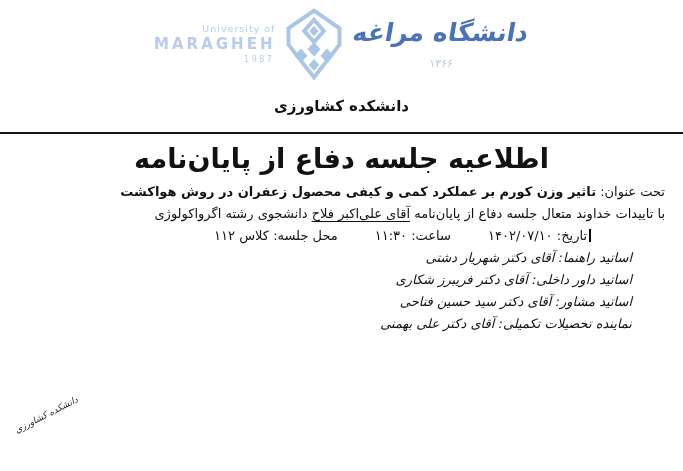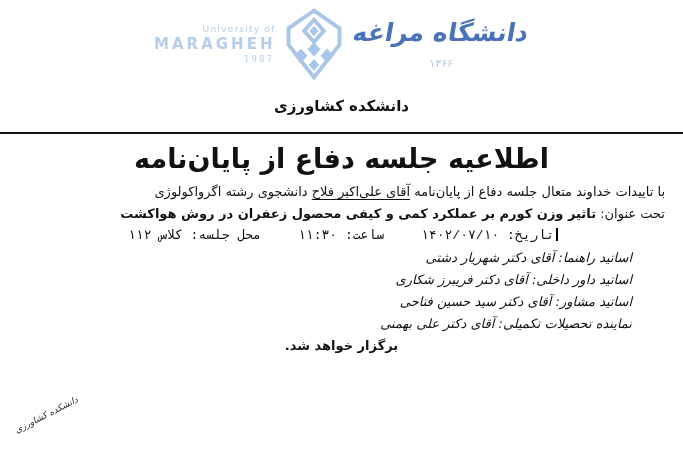--- a/index.html
+++ b/index.html
@@ -81,9 +81,9 @@
 
 <div class="body-text">
 
+  <p class="line"><span>تحت عنوان: </span><span class="bold">تاثیر وزن کورم بر عملکرد کمی و کیفی محصول زعفران در روش هواکشت</span></p>
+
   <p class="line"><span>با تاییدات خداوند متعال جلسه دفاع از پایان‌نامه </span><span class="underlined">آقای علی‌اکبر فلاح</span><span> دانشجوی رشته اگرواکولوژی</span></p>
-
-  <p class="line"><span>تحت عنوان: </span><span class="bold">تاثیر وزن کورم بر عملکرد کمی و کیفی محصول زعفران در روش هواکشت</span></p>
 
   <p class="line date-row">
     <span class="cursor-bar"></span><span class="date-item"><span>تاریخ:</span>

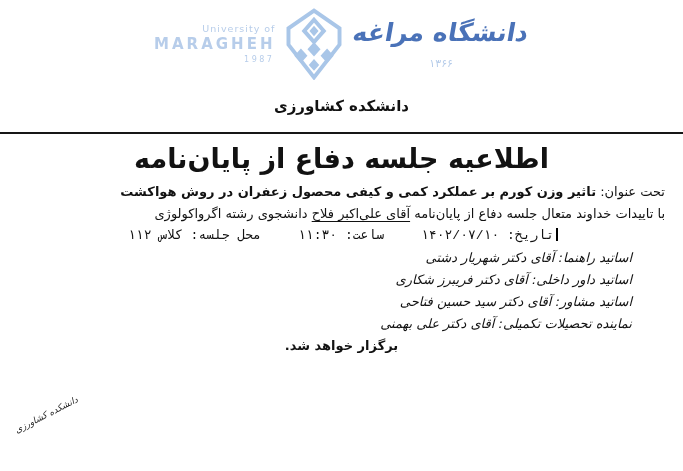--- a/index.html
+++ b/index.html
@@ -27,7 +27,7 @@
   .line{line-height:22px;margin:0;}
   .underlined{text-decoration:underline;text-underline-offset:3px;}
   .bold{font-weight:bold;}
-  .date-row{margin-left:0;margin-right:107px;font-family:Liberation Mono, monospace;}
+  .date-row{margin-left:0;margin-right:74px;}
   .date-item{margin-left:37px;white-space:nowrap;}
   .date-item.last{margin-left:0;}
   .cursor-bar{display:inline-block;width:2px;height:13px;background:#000;vertical-align:-2px;margin-left:2px;}

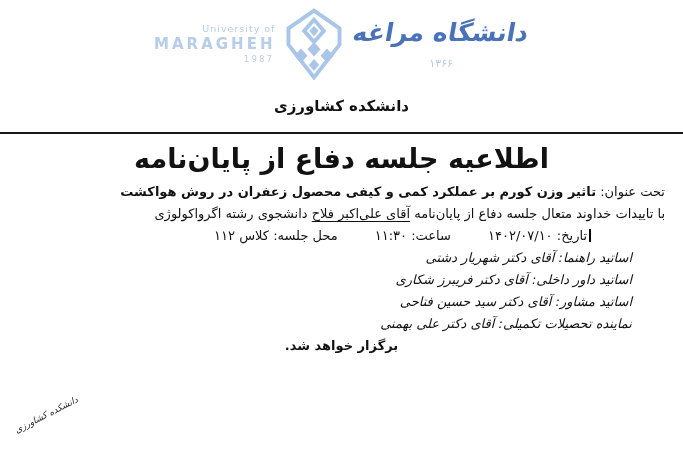--- a/index.html
+++ b/index.html
@@ -105,7 +105,6 @@
   <p class="line indent-2"><span>نماینده تحصیلات تکمیلی:</span>
     <span>آقای دکتر علی بهمنی</span></p>
 
-  <p class="line center-line closing">برگزار خواهد شد.</p>
 
 
 </div>

